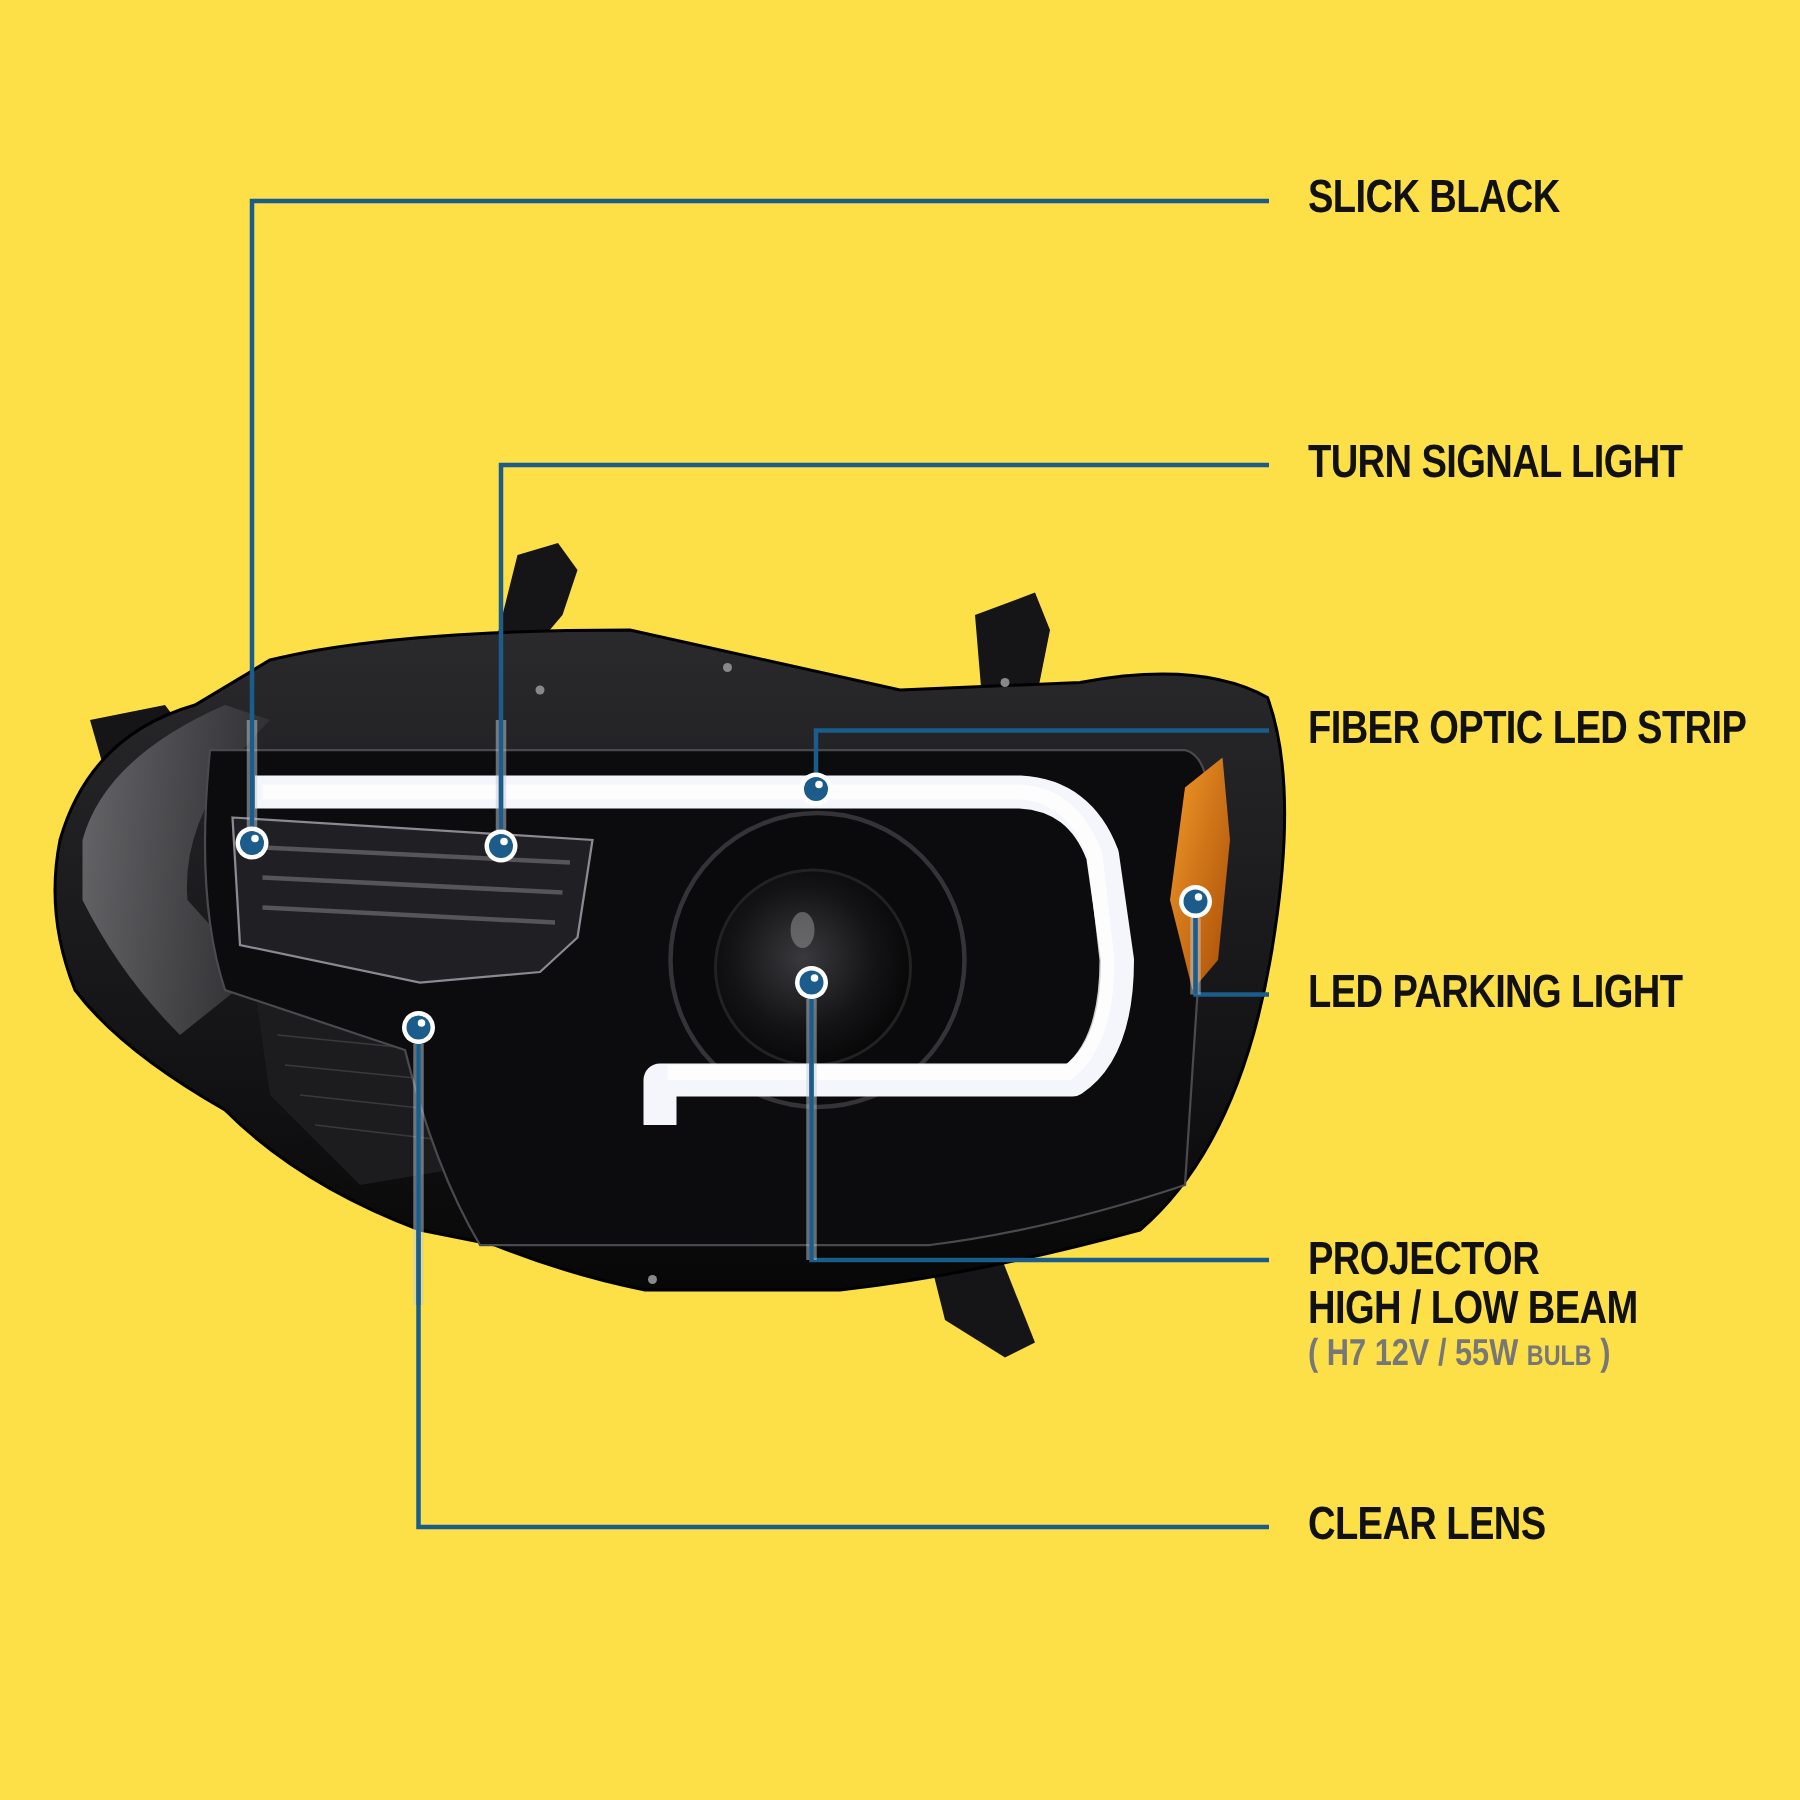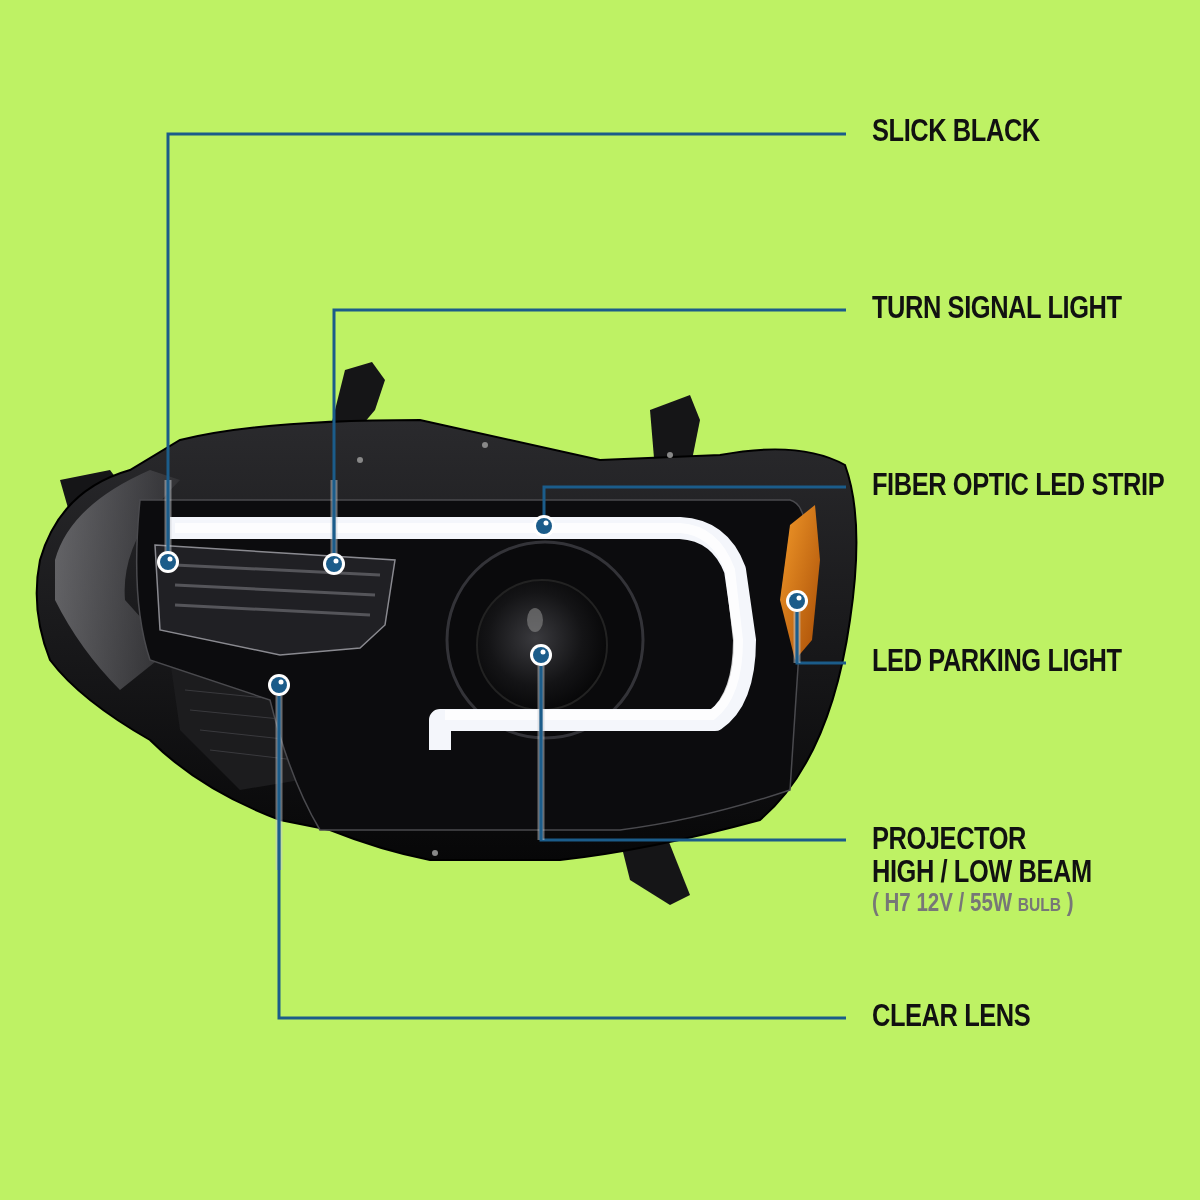--- a/index.html
+++ b/index.html
@@ -3,7 +3,7 @@
 <meta charset="utf-8">
 <style>
   html, body { margin: 0; padding: 0; background: #ffffff; }
-  #stage { position: relative; width: 1200px; height: 1200px; overflow: hidden; background: #bef264; }
+  #stage { position: relative; width: 1200px; height: 1200px; overflow: hidden; background: #fde047; }
   #art { position: absolute; left: 0; top: 0; width: 1200px; height: 1200px; }
   .label {
     position: absolute;

